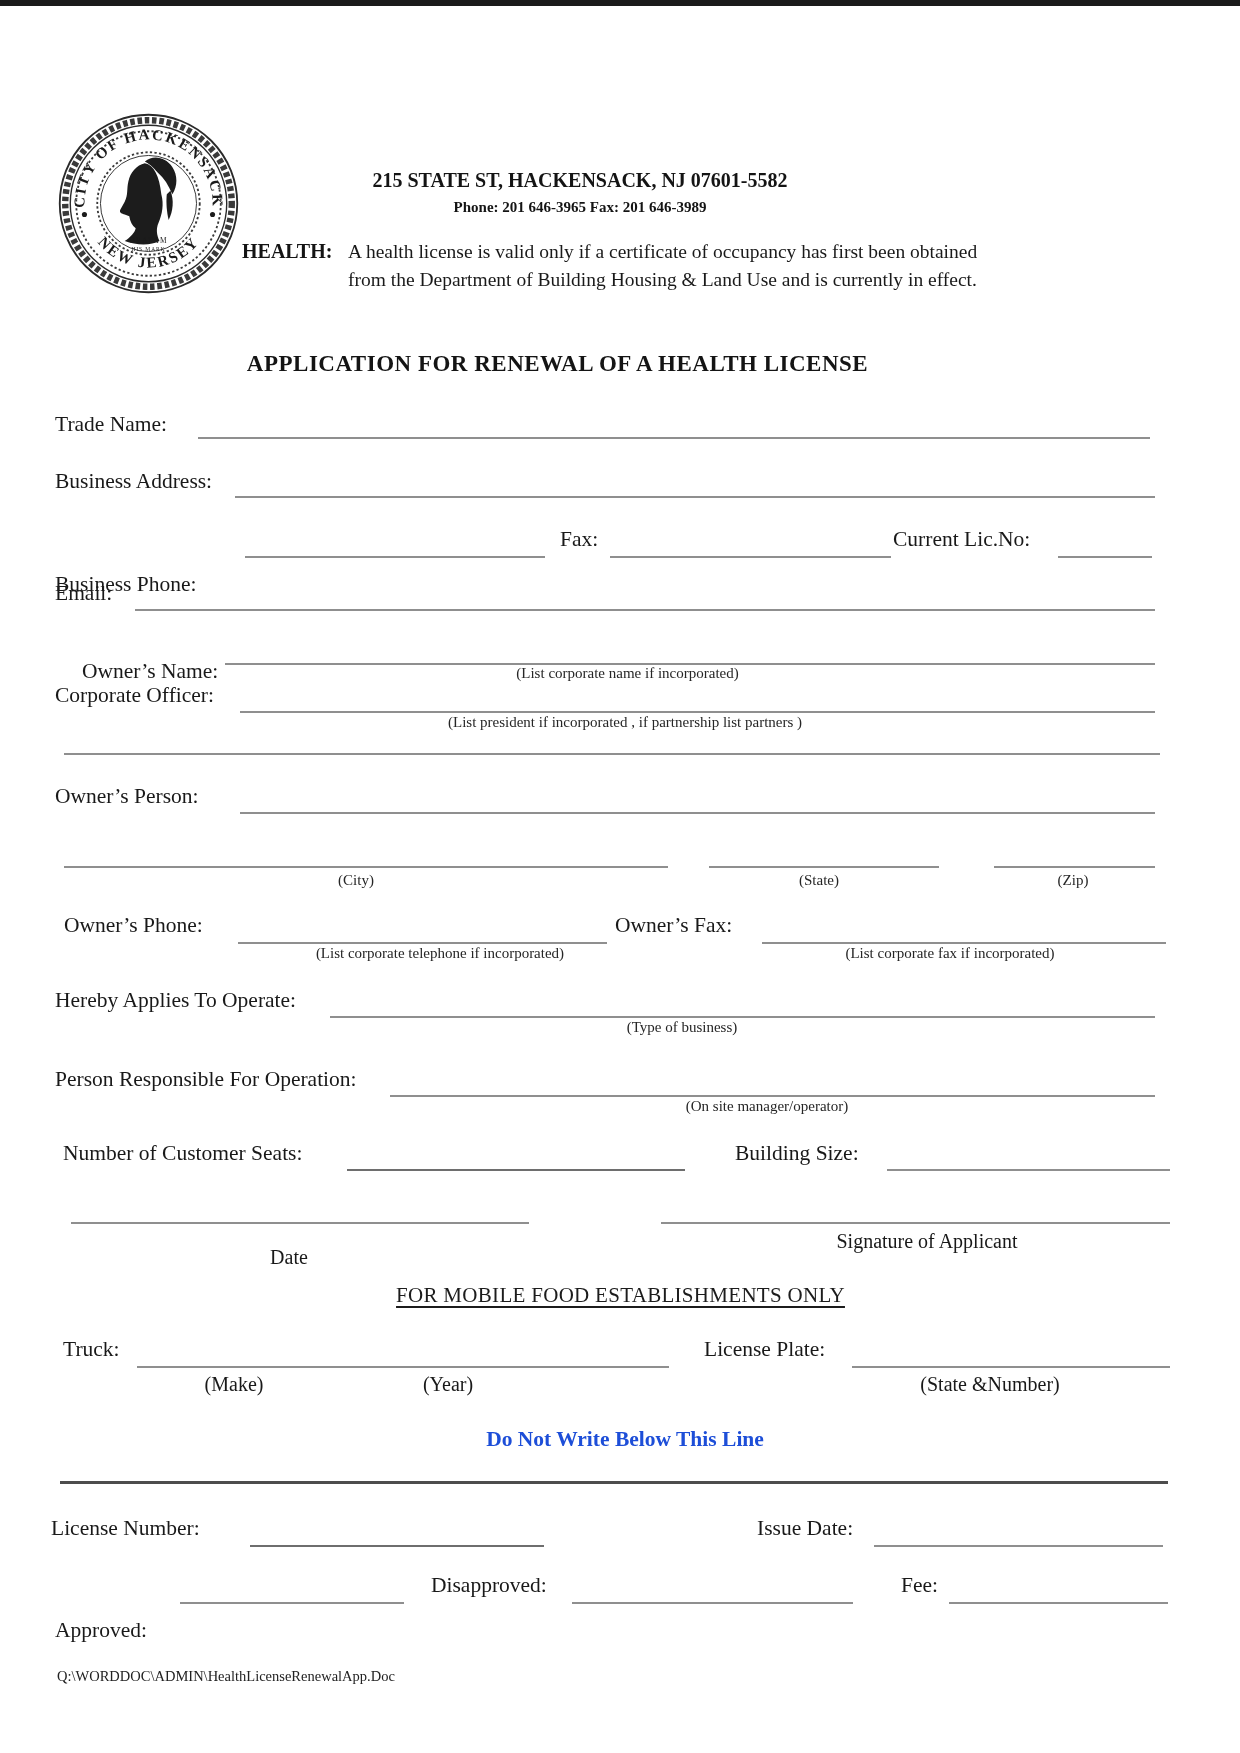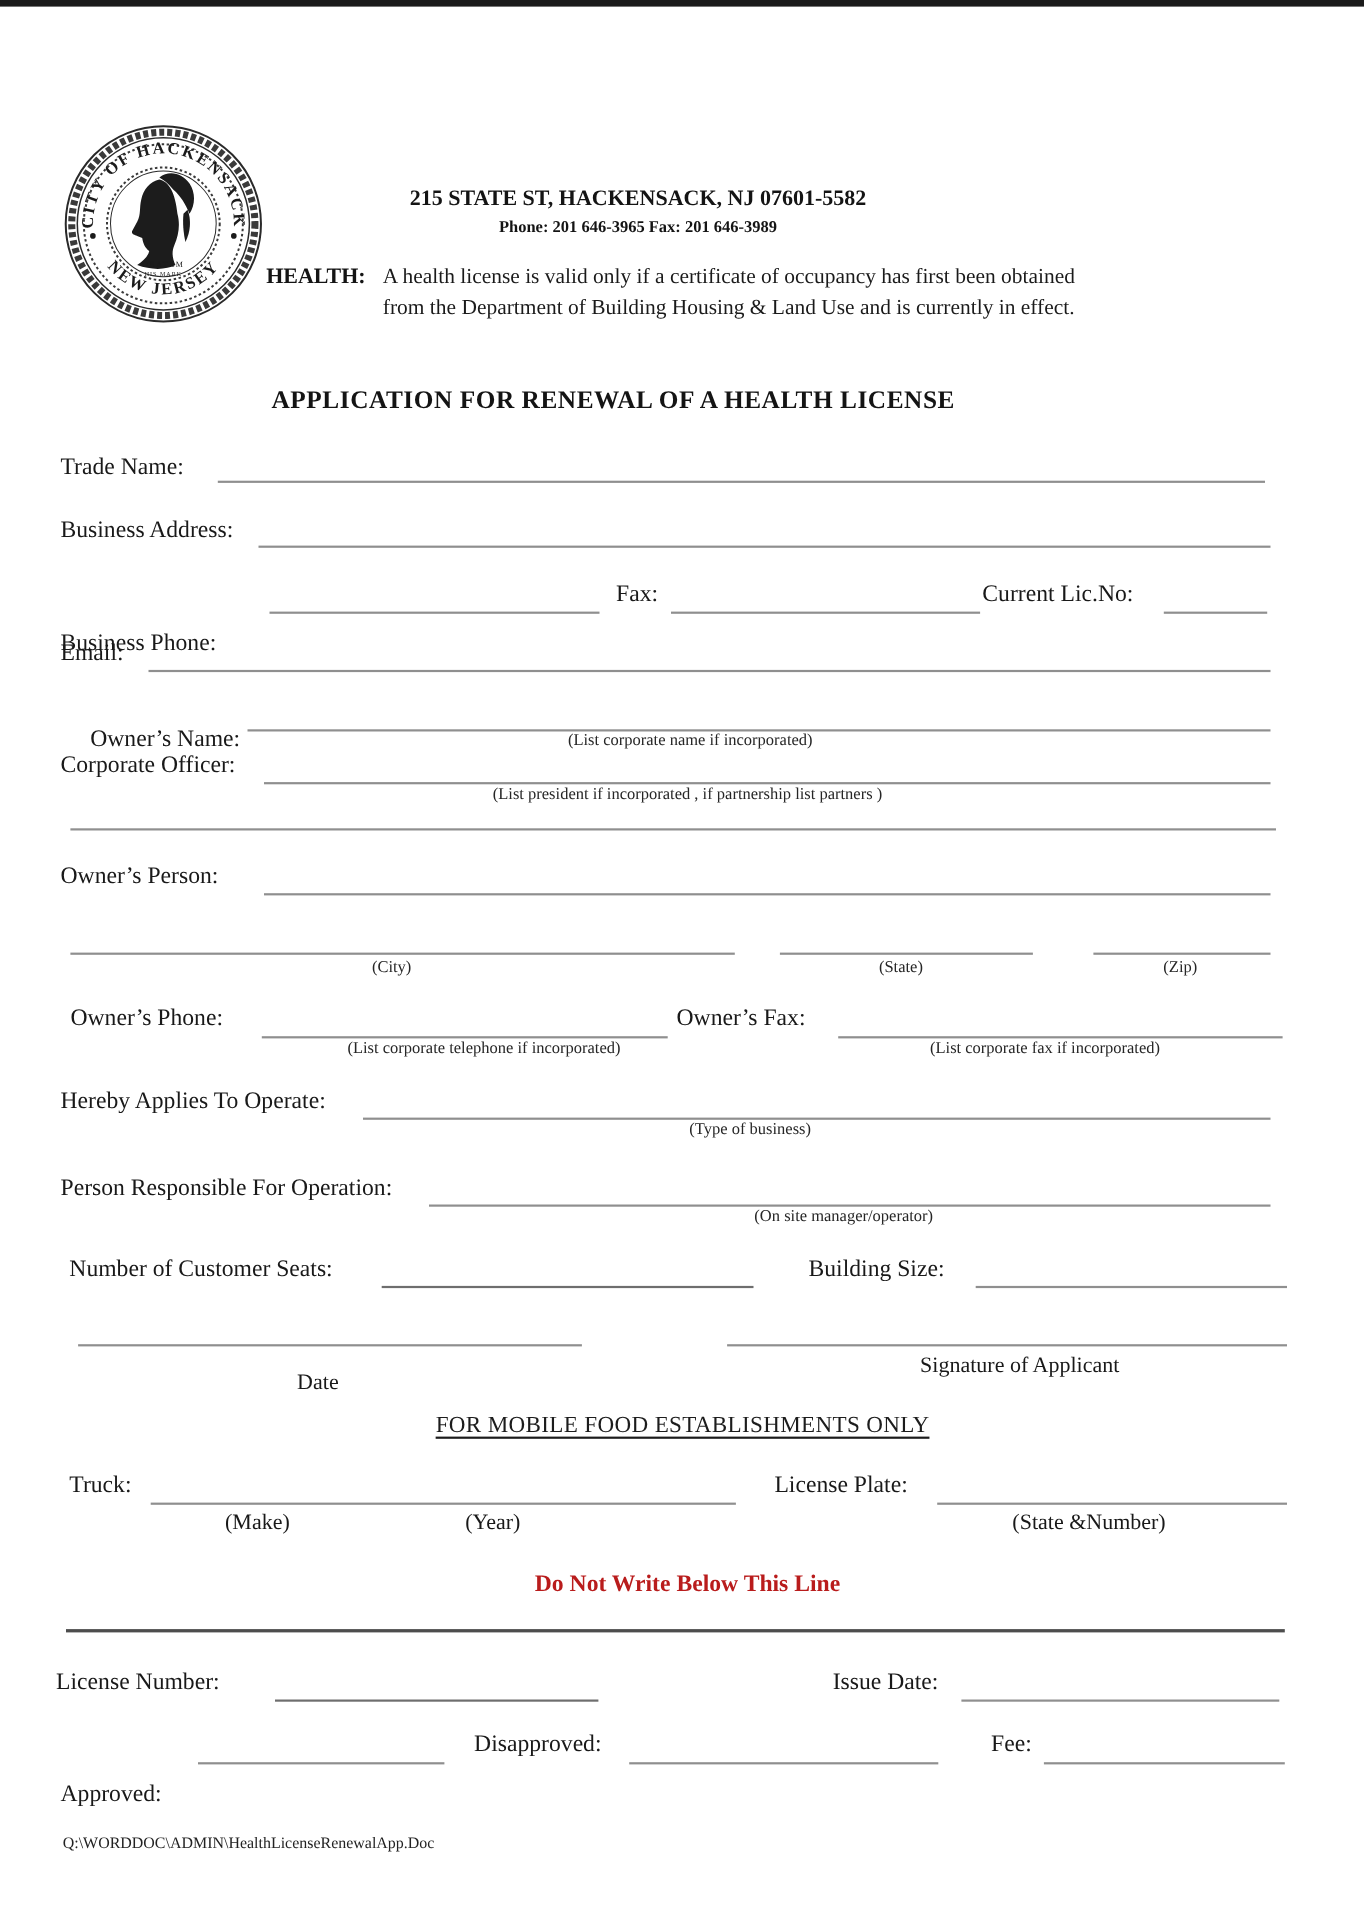--- a/index.html
+++ b/index.html
@@ -22,7 +22,7 @@
   .topbar{position:absolute;left:0;top:0;width:1240px;height:6px;background:#1a1a1a;}
   .title{position:absolute;font-weight:bold;font-size:23px;letter-spacing:.5px;text-align:center;white-space:nowrap;color:#141414;}
   .section-head{position:absolute;font-size:21px;letter-spacing:.3px;text-align:center;white-space:nowrap;text-decoration:underline;text-decoration-thickness:2px;text-underline-offset:4px;color:#1c1c1c;}
-  .dnw{position:absolute;font-weight:bold;font-size:21.5px;text-align:center;white-space:nowrap;color:#b91c1c;}
+  .dnw{position:absolute;font-weight:bold;font-size:21.5px;text-align:center;white-space:nowrap;color:#1d4ed8;}
   .bigrule{position:absolute;height:0;border-top:3.5px solid #4d4d4d;}
   .footer{position:absolute;font-size:14.5px;white-space:nowrap;color:#222;}
   .notice-lb{position:absolute;font-weight:bold;font-size:20px;white-space:nowrap;color:#141414;}

